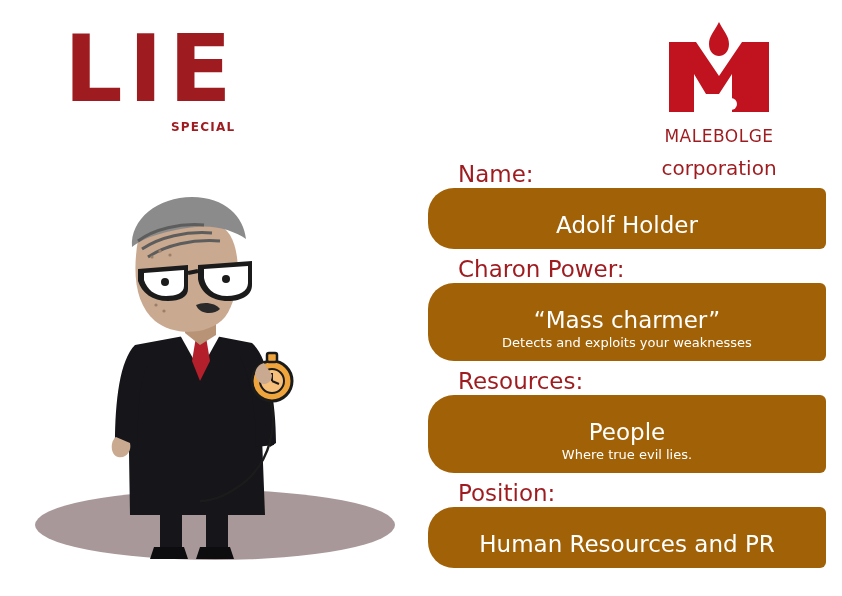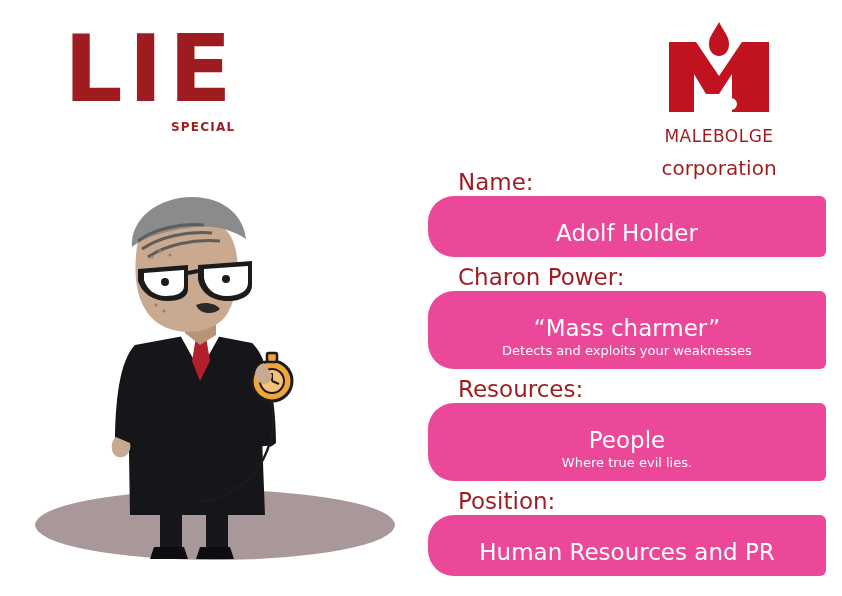--- a/index.html
+++ b/index.html
@@ -101,7 +101,7 @@
   .info-panel {
     position: absolute;
     left: 428px;
-    top: 168px;
+    top: 160px;
     width: 398px;
   }
   .field {

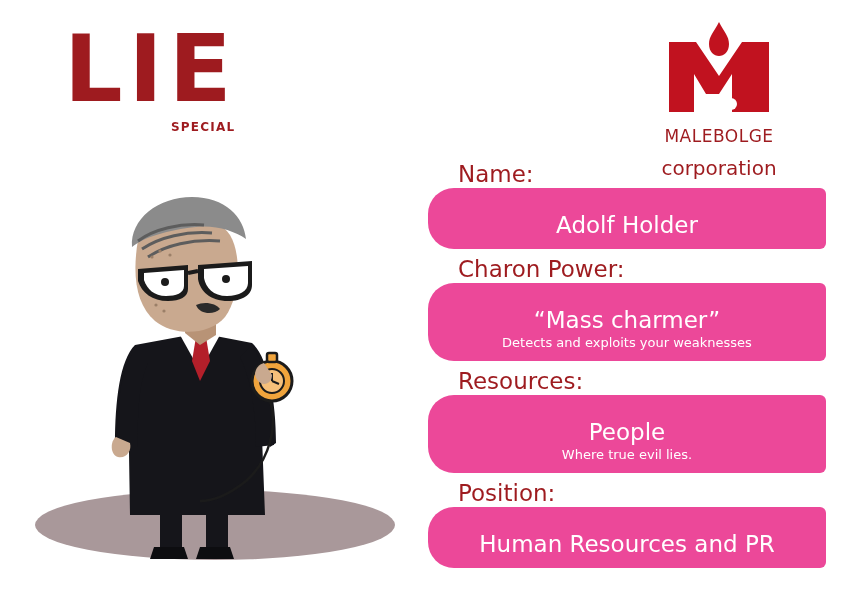--- a/index.html
+++ b/index.html
@@ -115,7 +115,7 @@
     padding-left: 30px;
   }
   .field-bar {
-    background: #ec4899;
+    background: #a16207;
     border-radius: 26px 6px 6px 26px;
     color: #ffffff;
     text-align: center;

